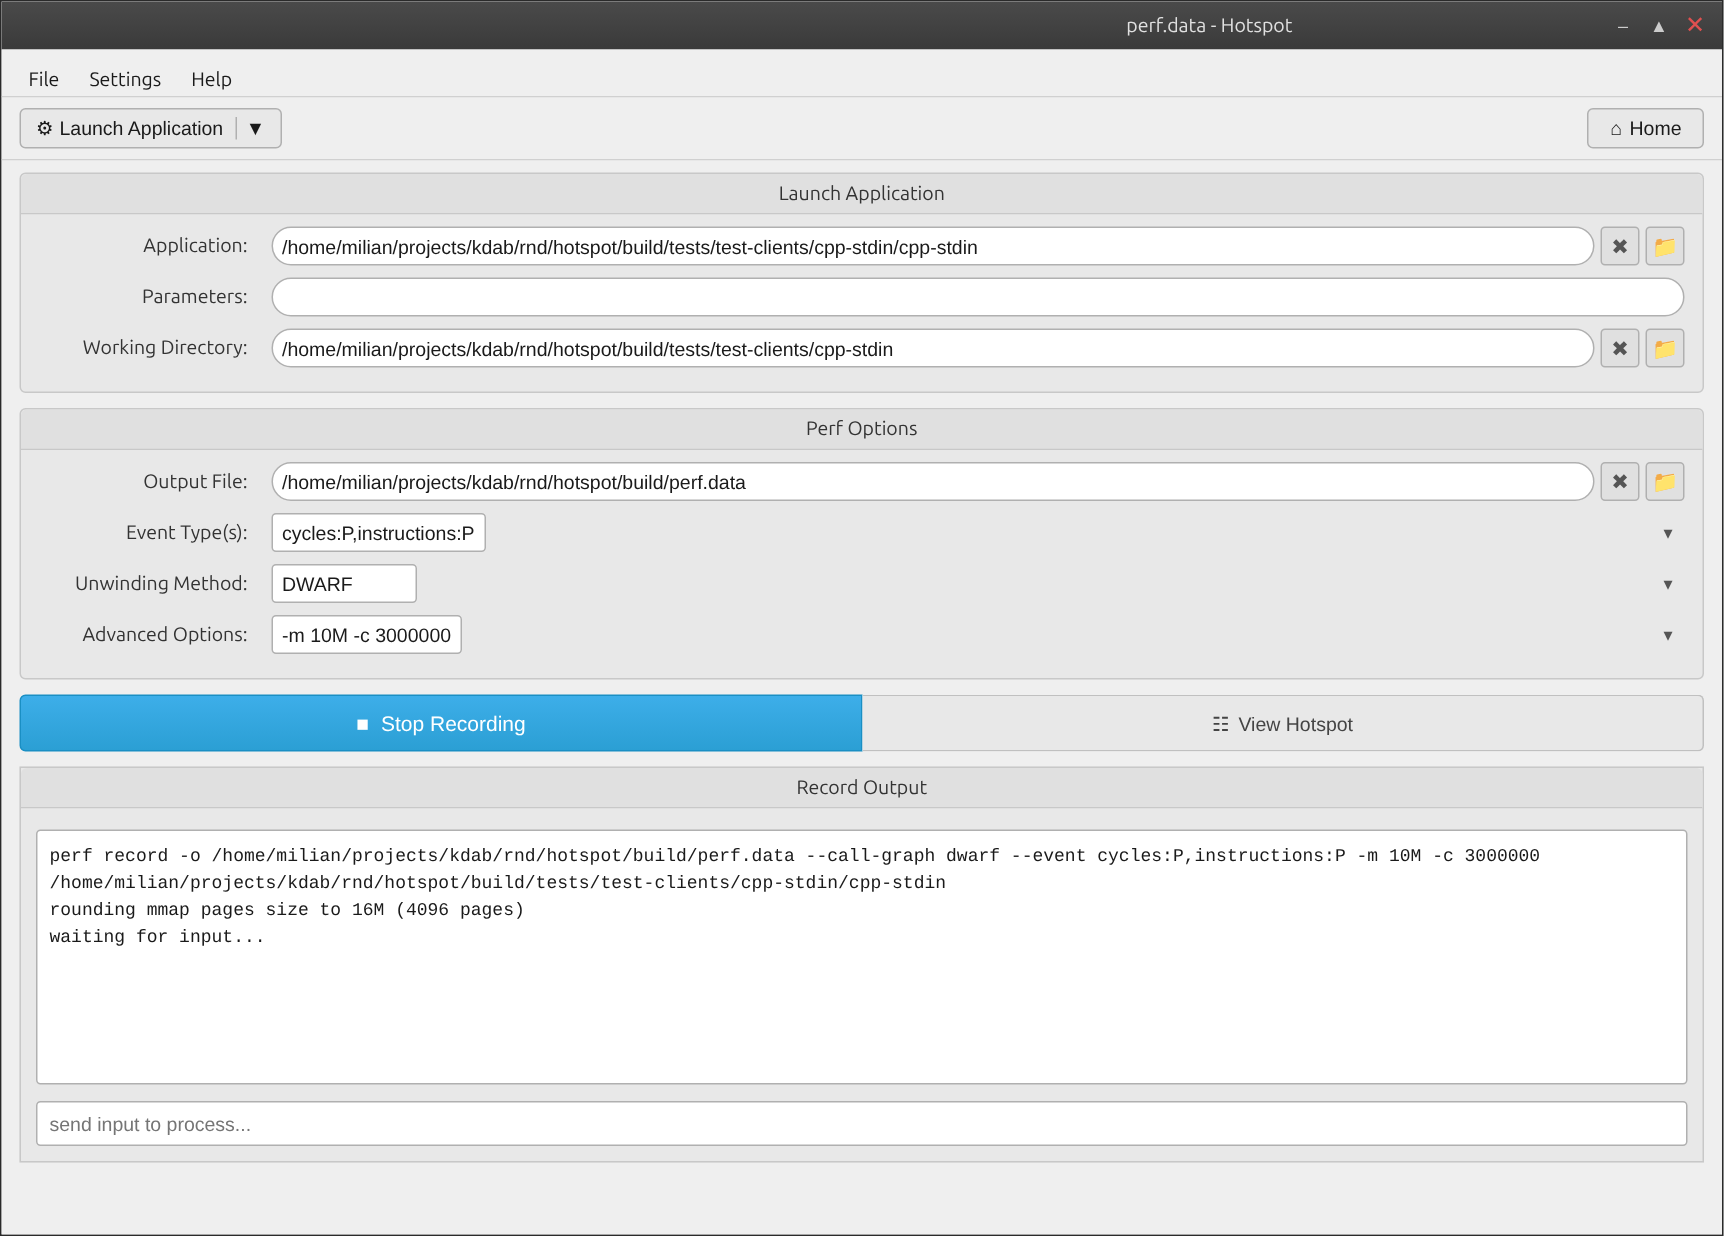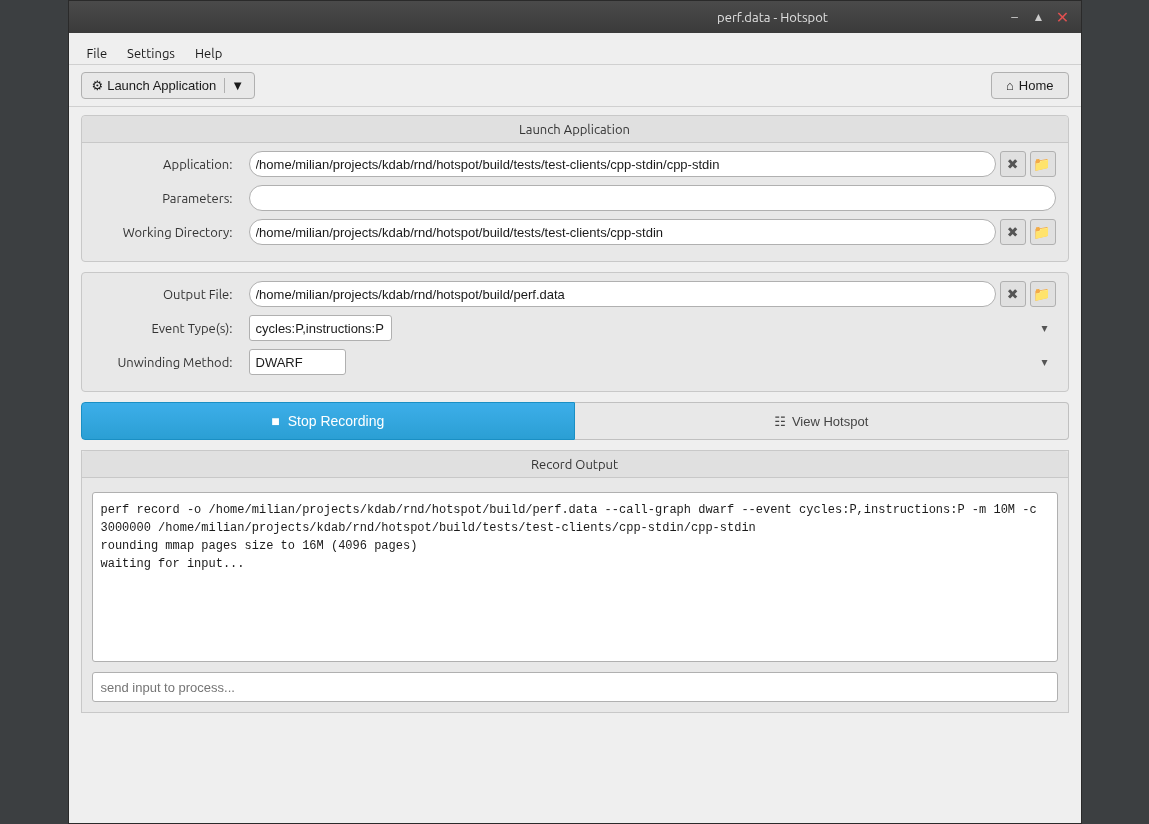--- a/index.html
+++ b/index.html
@@ -15,7 +15,7 @@
     }
 
     .window {
-      width: 1014px;
+      width: 1149px;
       height: 824px;
       background: #efefef;
       border: 1px solid #2a2a2a;

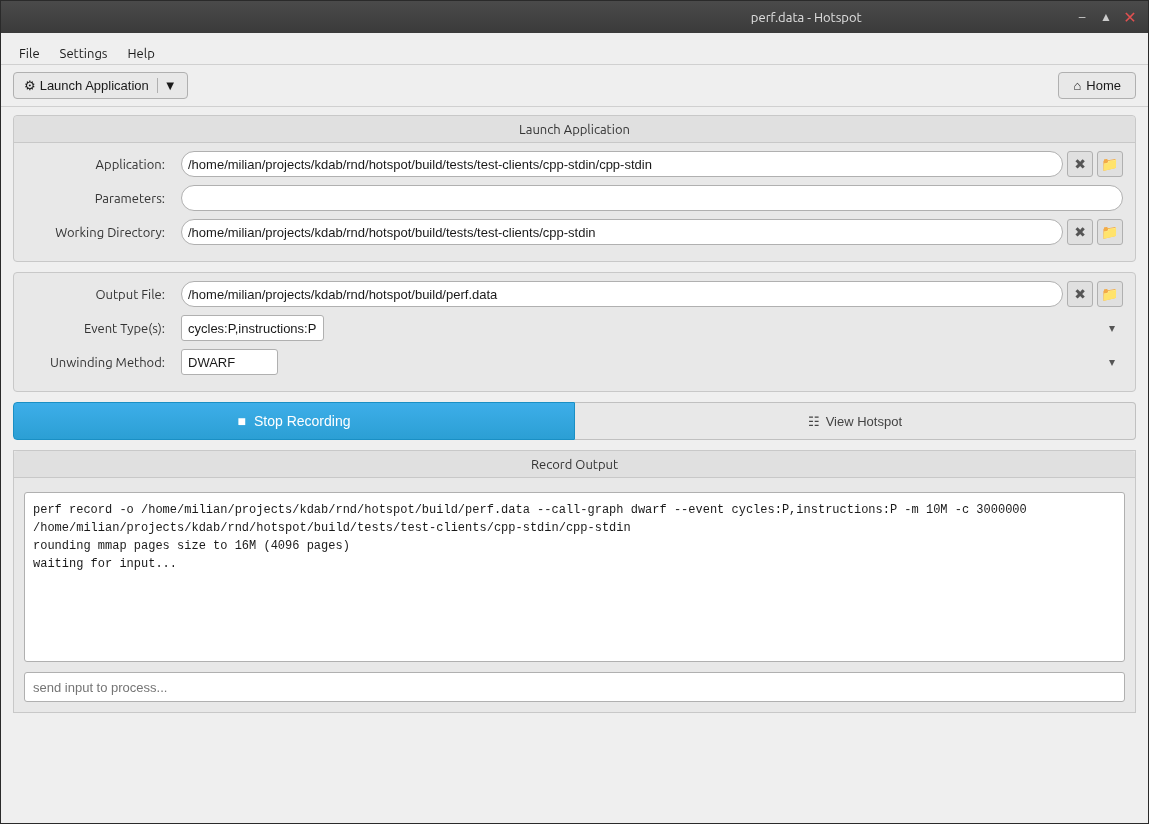--- a/index.html
+++ b/index.html
@@ -398,6 +398,7 @@
     </div>
 
     <div class="section-panel">
+      <div class="section-title">Perf Options</div>
       <div class="section-body">
 
         <div class="form-row">

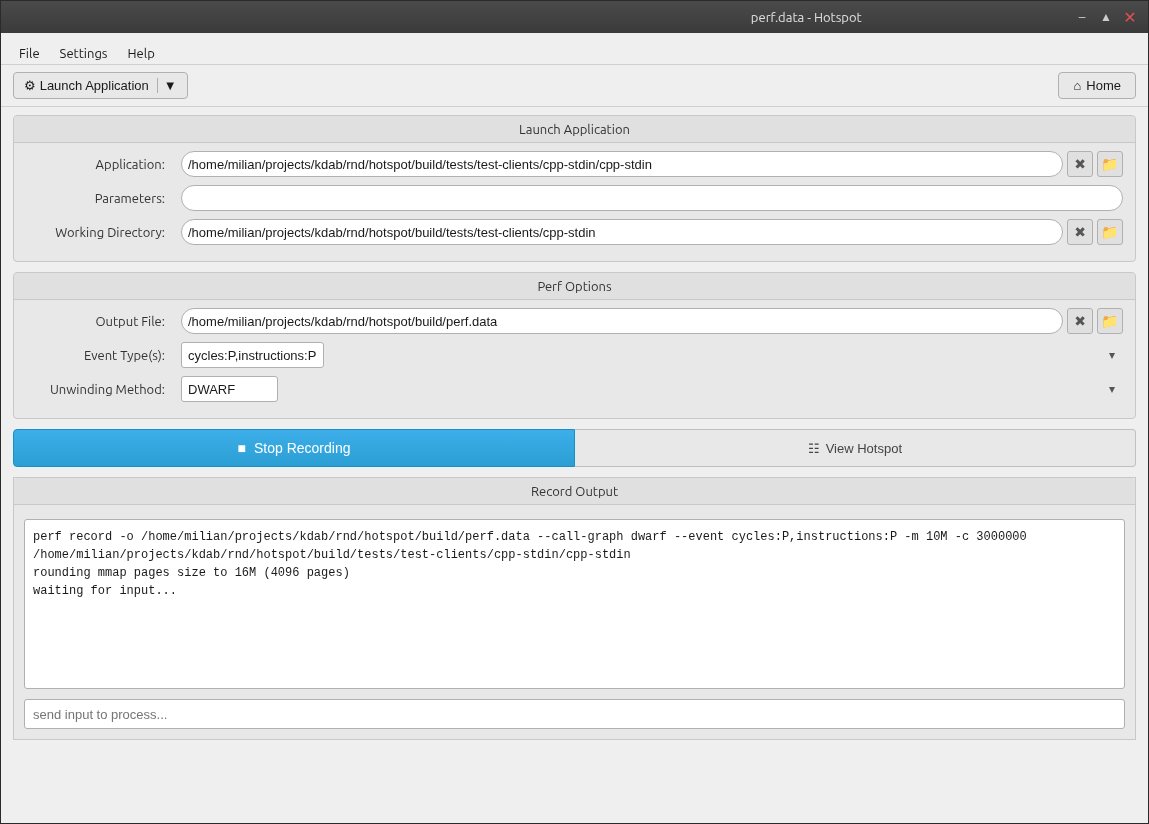--- a/index.html
+++ b/index.html
@@ -433,6 +433,16 @@
           </div>
         </div>
 
+        <div class="form-row">
+          <div class="form-label">Advanced Options:</div>
+          <div class="form-input-wrap">
+            <div class="select-wrap">
+              <select class="form-select">
+                <option>-m 10M -c 3000000</option>
+              </select>
+            </div>
+          </div>
+        </div>
 
       </div>
     </div>

